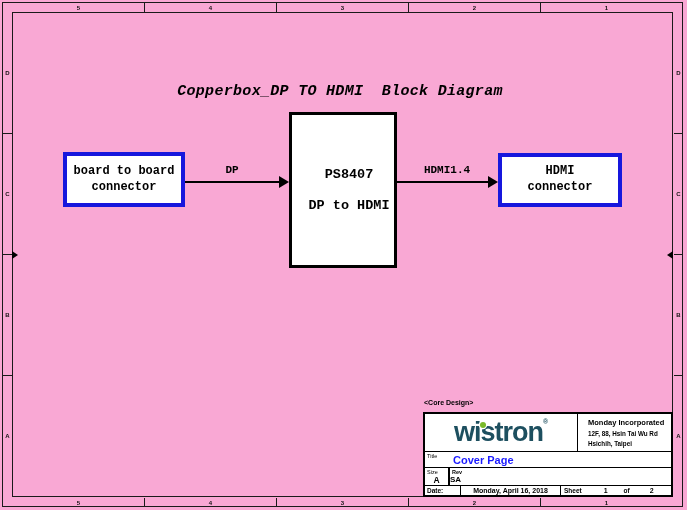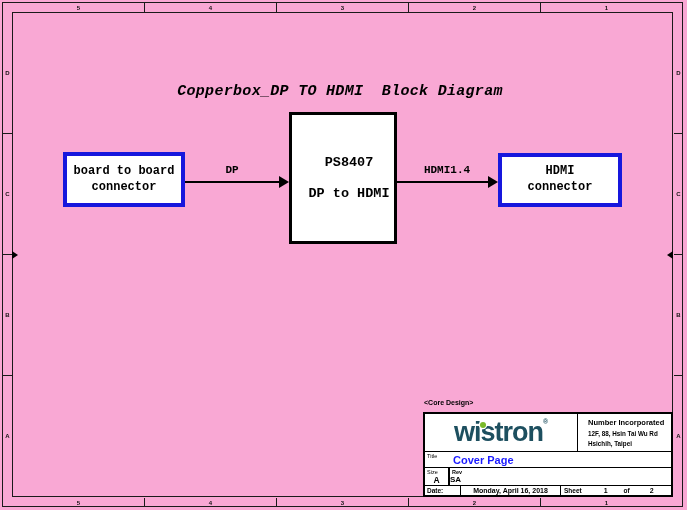--- a/index.html
+++ b/index.html
@@ -34,7 +34,7 @@
   .block { position:absolute; background:#fff; display:flex; flex-direction:column; align-items:center; justify-content:center;
            text-align:center; font-family:"Liberation Mono","DejaVu Sans Mono",monospace; font-weight:bold; }
   .block-left  { left:63px;  top:152px; width:122px; height:55px;  border:4px solid var(--accent-blue); font-size:12px; line-height:1.3; }
-  .block-center{ left:289px; top:112px; width:108px; height:132px; border:3.5px solid #000; font-size:13.5px; gap:16px;padding-left:12px; }
+  .block-center{ left:289px; top:112px; width:108px; height:156px; border:3.5px solid #000; font-size:13.5px; gap:16px;padding-left:12px; }
   .block-right { left:498px; top:153px; width:124px; height:54px;  border:4px solid var(--accent-blue); font-size:12px; line-height:1.3; }
   .wire { position:absolute; height:2px; background:#000; top:181px; }
   .wire1 { left:185px; width:96px; }

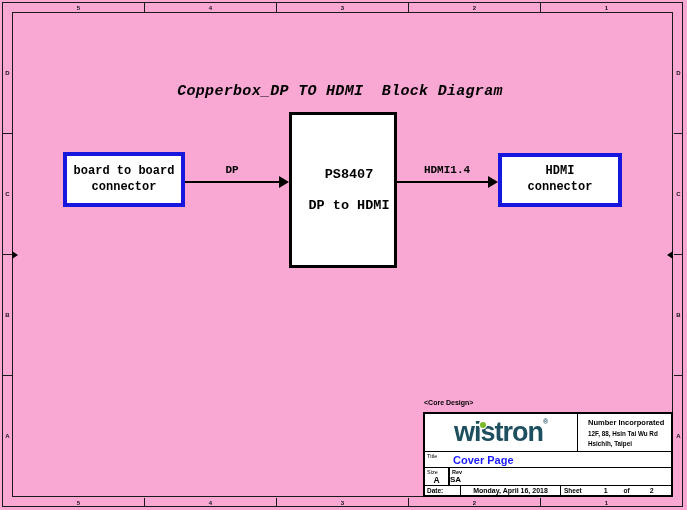--- a/index.html
+++ b/index.html
@@ -154,7 +154,7 @@
         <div class="logo"><span>wistron</span><span class="logo-reg">®</span><span class="logo-dot"></span></div>
       </div>
       <div class="tb-company">
-        <div class="co-name">Number Incorporated</div>
+        <div class="co-name">Monday Incorporated</div>
         <div class="co-addr">12F, 88, Hsin Tai Wu Rd</div>
         <div class="co-addr">Hsichih, Taipei</div>
       </div>

